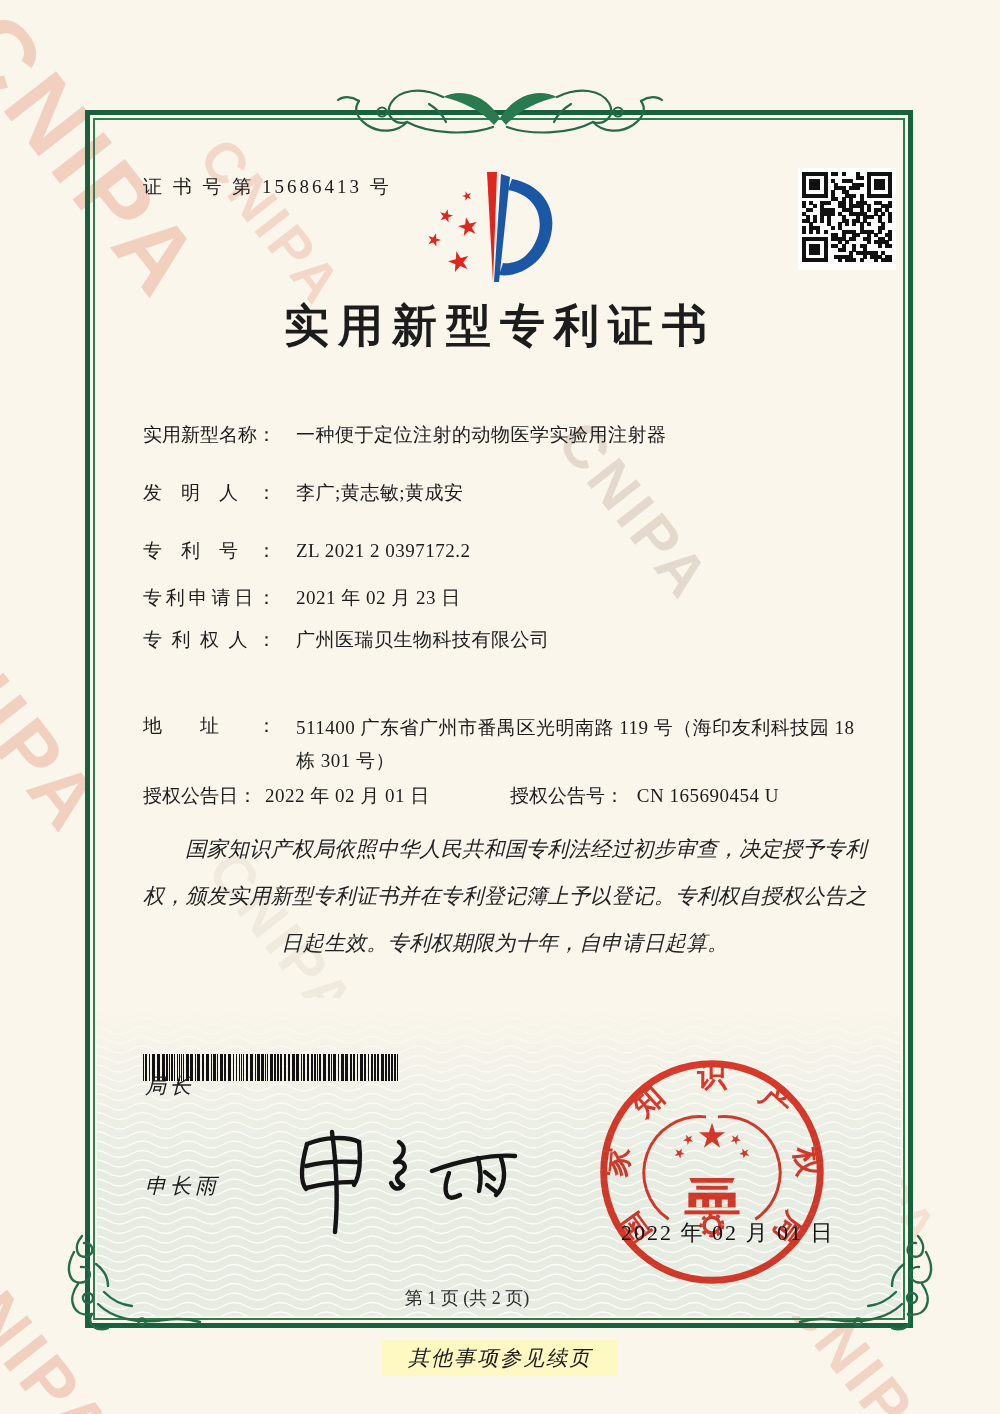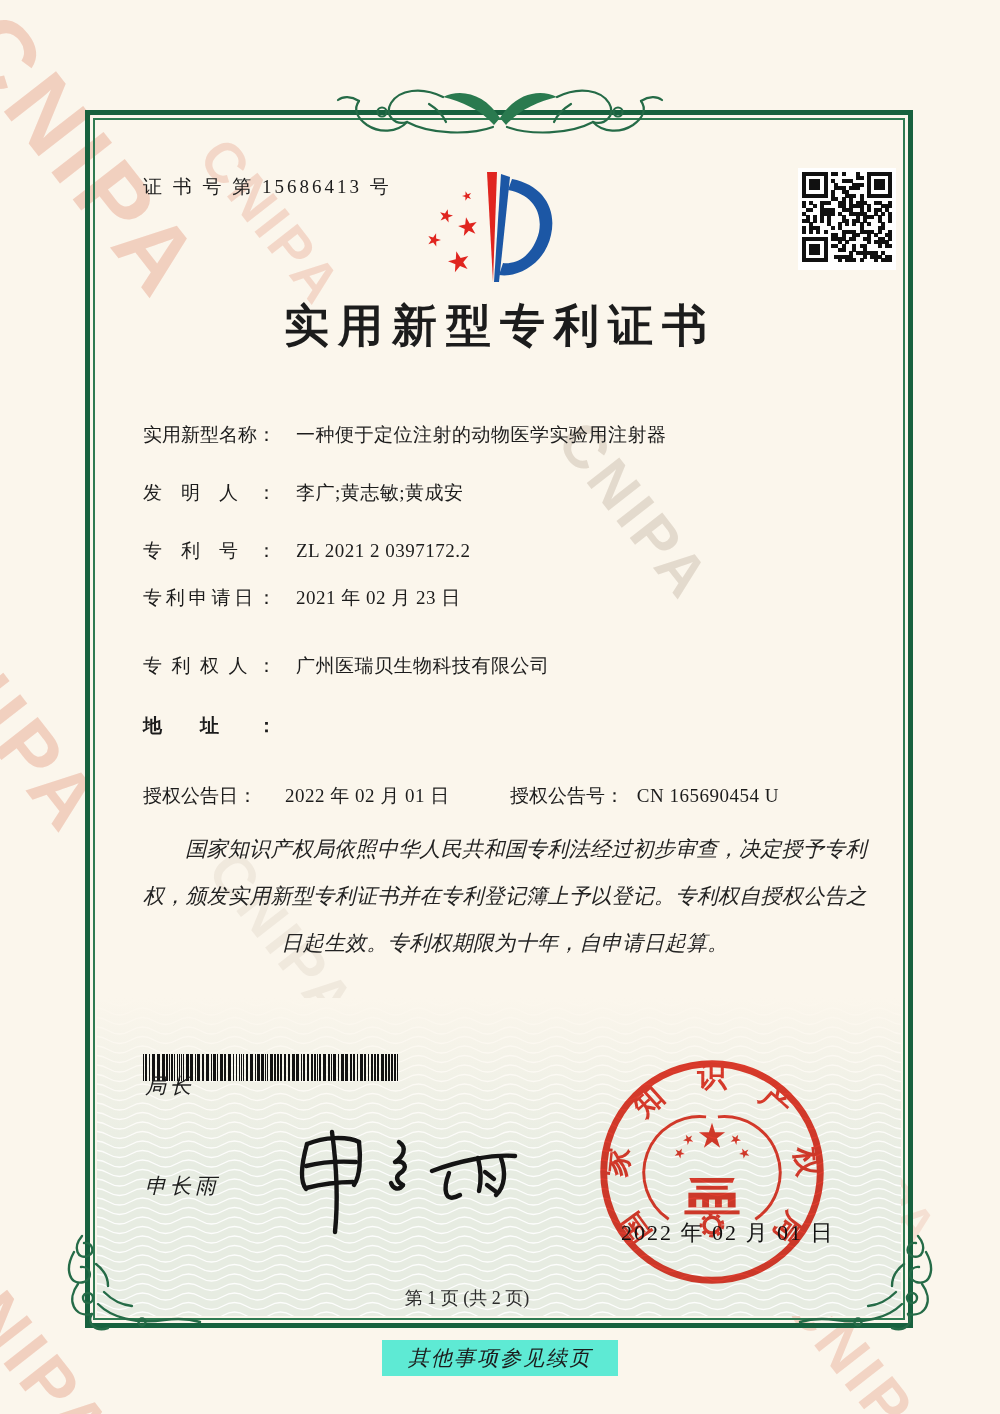--- a/index.html
+++ b/index.html
@@ -504,7 +504,7 @@
   <span class="flabel">专利申请日：</span>
   <span class="fvalue">2021 年 02 月 23 日</span>
 </div>
-<div class="abs content frow" style="top:651px;justify-content:flex-end;">
+<div class="abs content frow" style="top:625px;justify-content:flex-end;">
   <span class="flabel">专利权人：</span>
   <span class="fvalue">广州医瑞贝生物科技有限公司</span>
 </div>

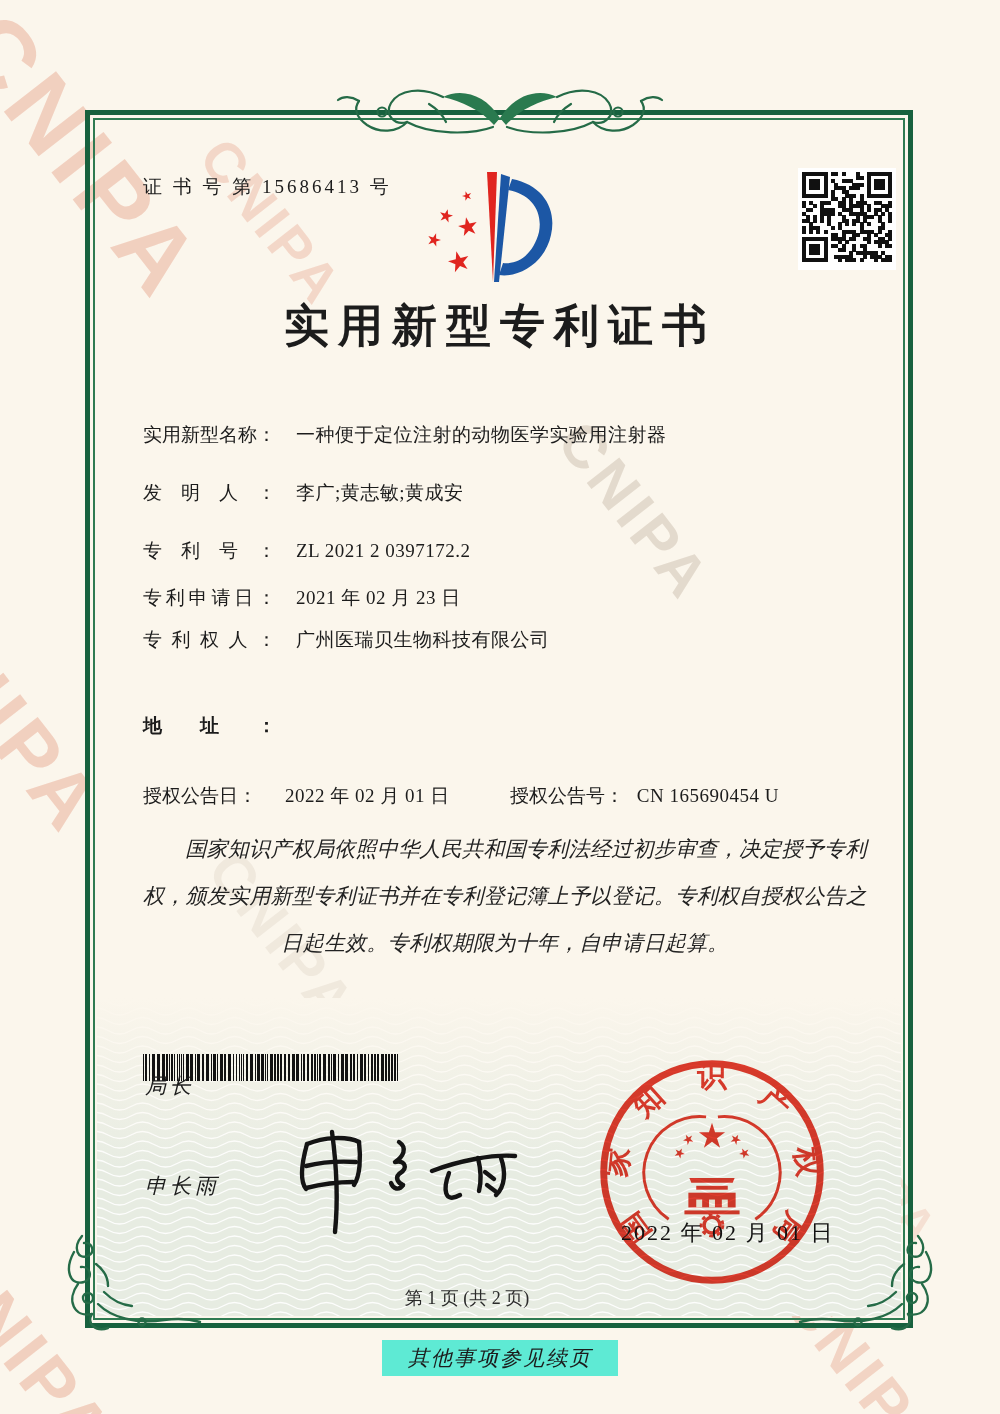--- a/index.html
+++ b/index.html
@@ -508,7 +508,7 @@
   <span class="flabel">专利权人：</span>
   <span class="fvalue">广州医瑞贝生物科技有限公司</span>
 </div>
-<div class="abs content frow" id="row-addr" style="top:711px;font-weight:bold;">
+<div class="abs content frow" id="row-addr" style="top:711px;">
   <span class="flabel">地址：</span>
 </div>
 <div class="abs content" id="row-grant" style="top:783px;">

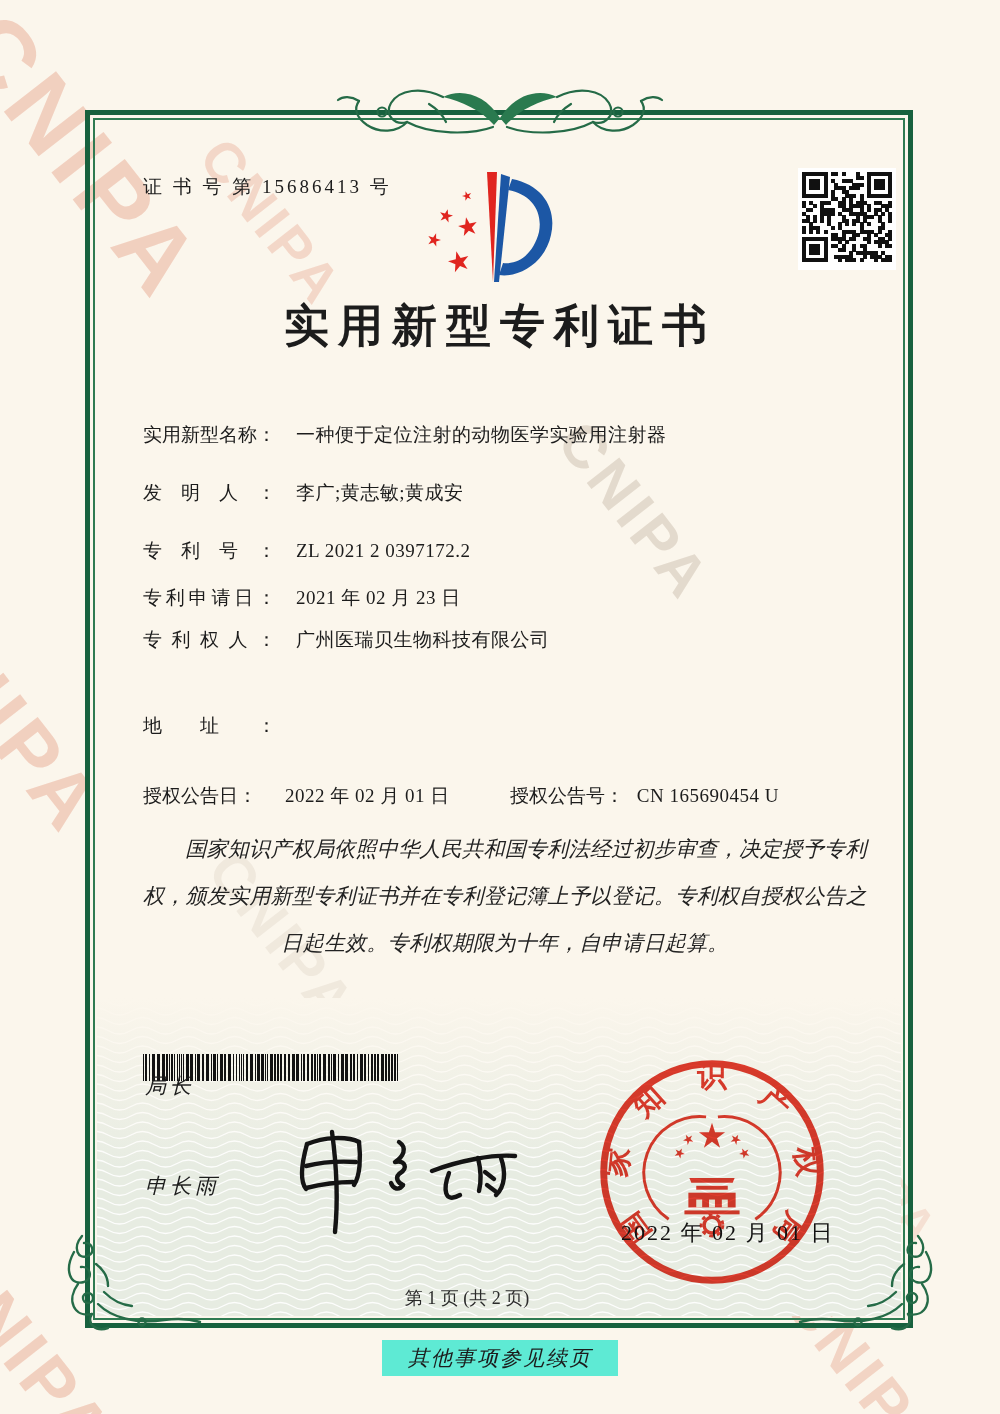--- a/index.html
+++ b/index.html
@@ -510,6 +510,7 @@
 </div>
 <div class="abs content frow" id="row-addr" style="top:711px;">
   <span class="flabel">地址：</span>
+  <span class="fvalue">511400 广东省广州市番禺区光明南路 119 号（海印友利科技园 18 栋 301 号）</span>
 </div>
 <div class="abs content" id="row-grant" style="top:783px;">
   <span id="grant-pair1">

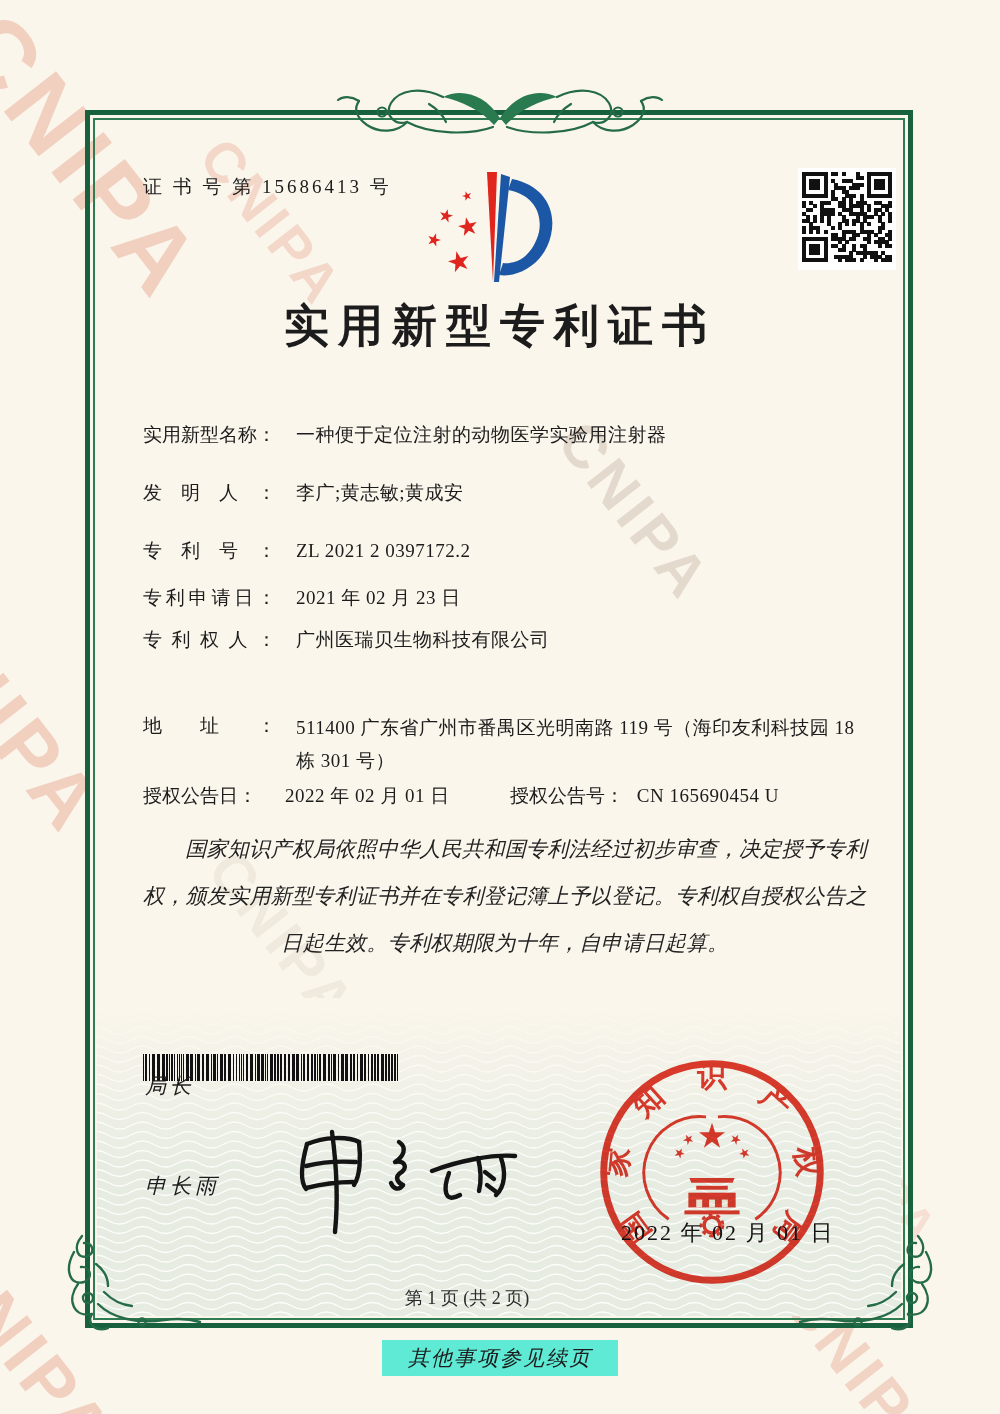--- a/index.html
+++ b/index.html
@@ -29,7 +29,7 @@
   .fvalue{margin-left:20px;max-width:600px;letter-spacing:.5px;}
   #row-addr .fvalue{max-width:568px;line-height:33px;}
   #row-grant{left:143px;display:flex;font-size:19px;}
-  #grant-pair1{width:367px;display:flex;flex:none;gap:20px;}
+  #grant-pair1{width:367px;display:flex;flex:none;}
   .pair-label{flex:none;}
   .pair-value{margin-left:8px;letter-spacing:.5px;}
   #paras{left:140px;top:826px;width:730px;font-size:21px;line-height:47px;

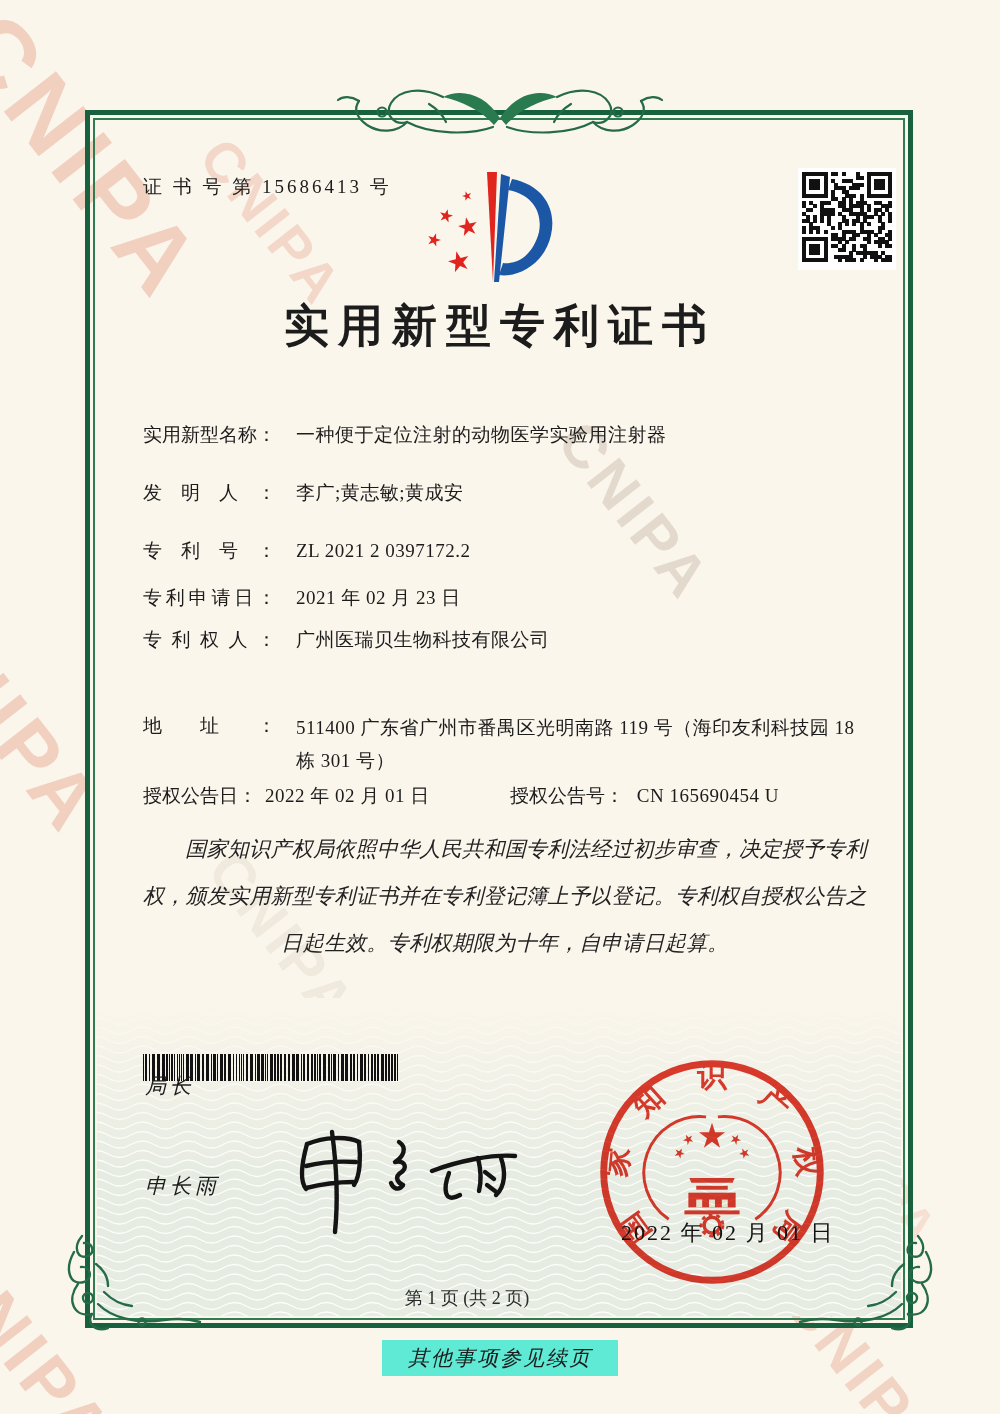--- a/index.html
+++ b/index.html
@@ -40,7 +40,7 @@
   #seal-date{left:621px;top:1218px;font-size:22px;letter-spacing:2px;color:#111;z-index:6;}
   #page-info{left:85px;width:764px;top:1286px;text-align:center;font-size:18px;color:#2b2b2b;}
   #note-band{left:0;right:0;top:1340px;text-align:center;z-index:4;}
-  #note-band span{display:inline-block;background:#5eead4;padding:4px 26px;font-size:21px;
+  #note-band span{display:inline-block;background:#fef9c3;padding:4px 26px;font-size:21px;
                   font-style:italic;letter-spacing:2px;}
   #seal-wrap{left:584px;top:1044px;z-index:5;opacity:.92;mix-blend-mode:multiply;}
   #signature{left:252px;top:1092px;z-index:5;}

